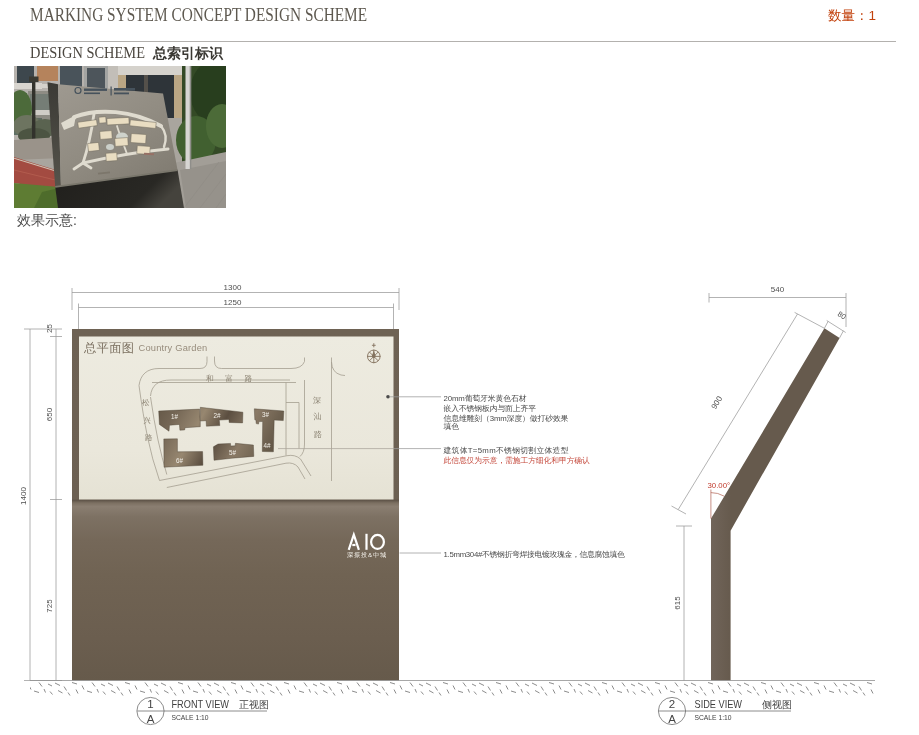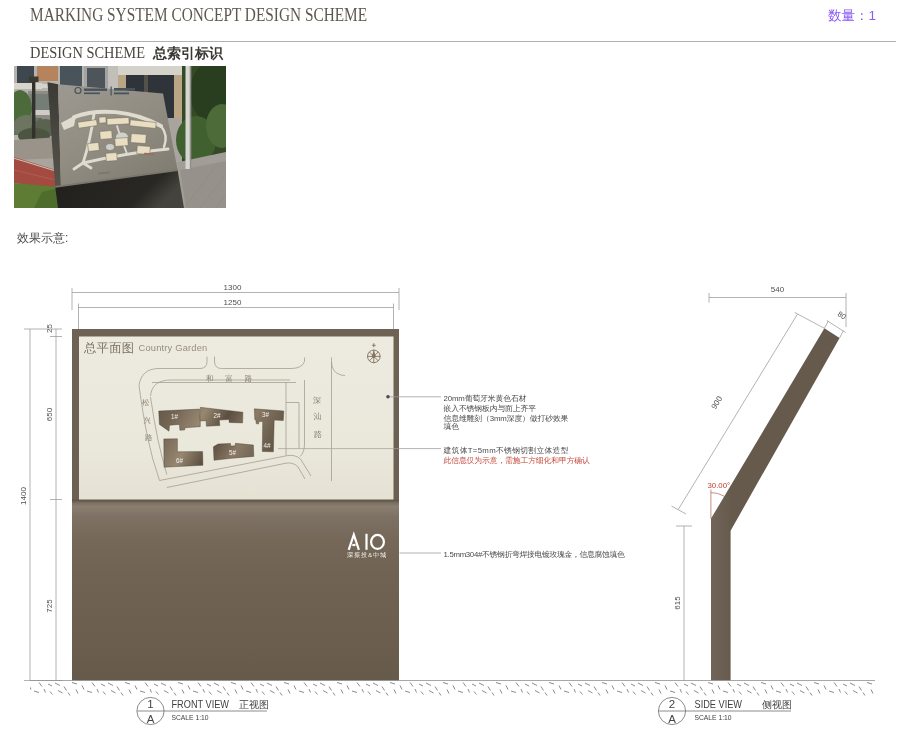--- a/index.html
+++ b/index.html
@@ -14,7 +14,7 @@
 
 <div class="abs" style="left:30px;top:24.5px;font-family:'Liberation Serif',serif;font-size:13px;color:#6b655c;margin-top:44px;">标识系统概念设计方案</div>
 
-<div class="abs" style="left:828px;top:7px;font-size:13.5px;color:#8b5cf6;">数量：1</div>
+<div class="abs" style="left:828px;top:7px;font-size:13.5px;color:#c2410c;">数量：1</div>
 
 <div class="abs" style="left:30px;top:41px;width:883px;height:1px;background:#b3b1ae;"></div>
 

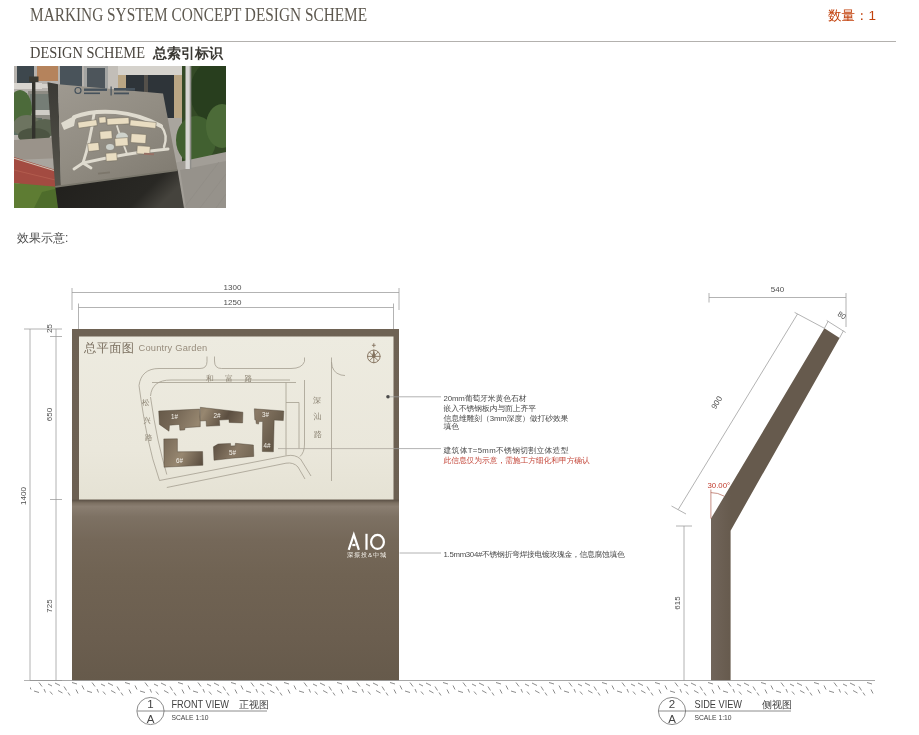--- a/index.html
+++ b/index.html
@@ -21,7 +21,7 @@
 <div class="abs" style="left:30px;top:43px;font-family:'Liberation Serif',serif;font-size:17px;color:#4b463f;transform:scaleX(0.848);transform-origin:0 0;white-space:nowrap;">DESIGN SCHEME</div>
 <div class="abs" style="left:153px;top:44.5px;font-size:14px;font-weight:bold;color:#3a3833;">总索引标识</div>
 
-<div class="abs" style="left:17px;top:212px;font-size:12px;color:#4c4c4c;margin-top:18px;">效果示意:</div>
+<div class="abs" style="left:17px;top:212px;font-size:14px;color:#4c4c4c;">效果示意:</div>
 
 <svg class="abs" style="left:14px;top:66px;filter:blur(0.5px);" width="212" height="142" viewBox="0 0 212 142">
   <defs>

